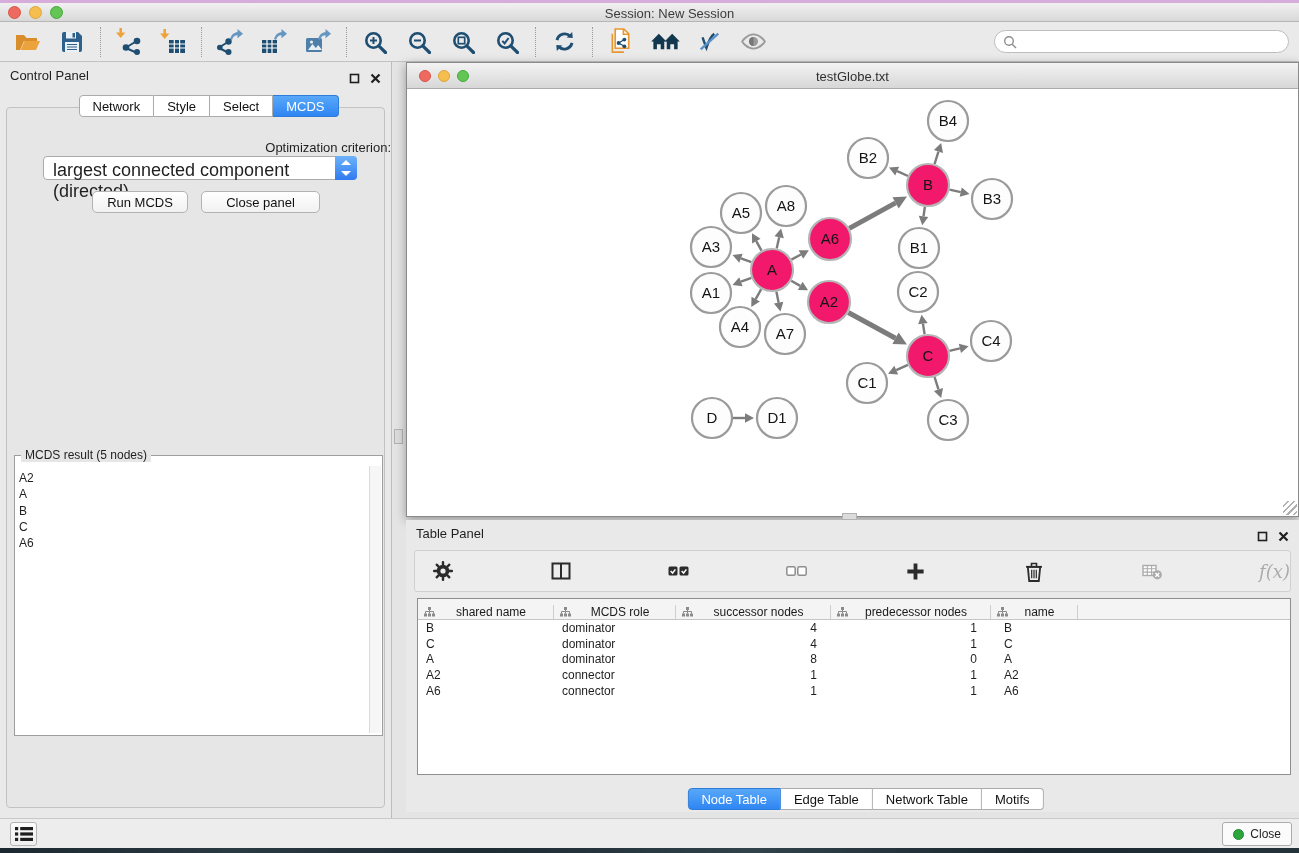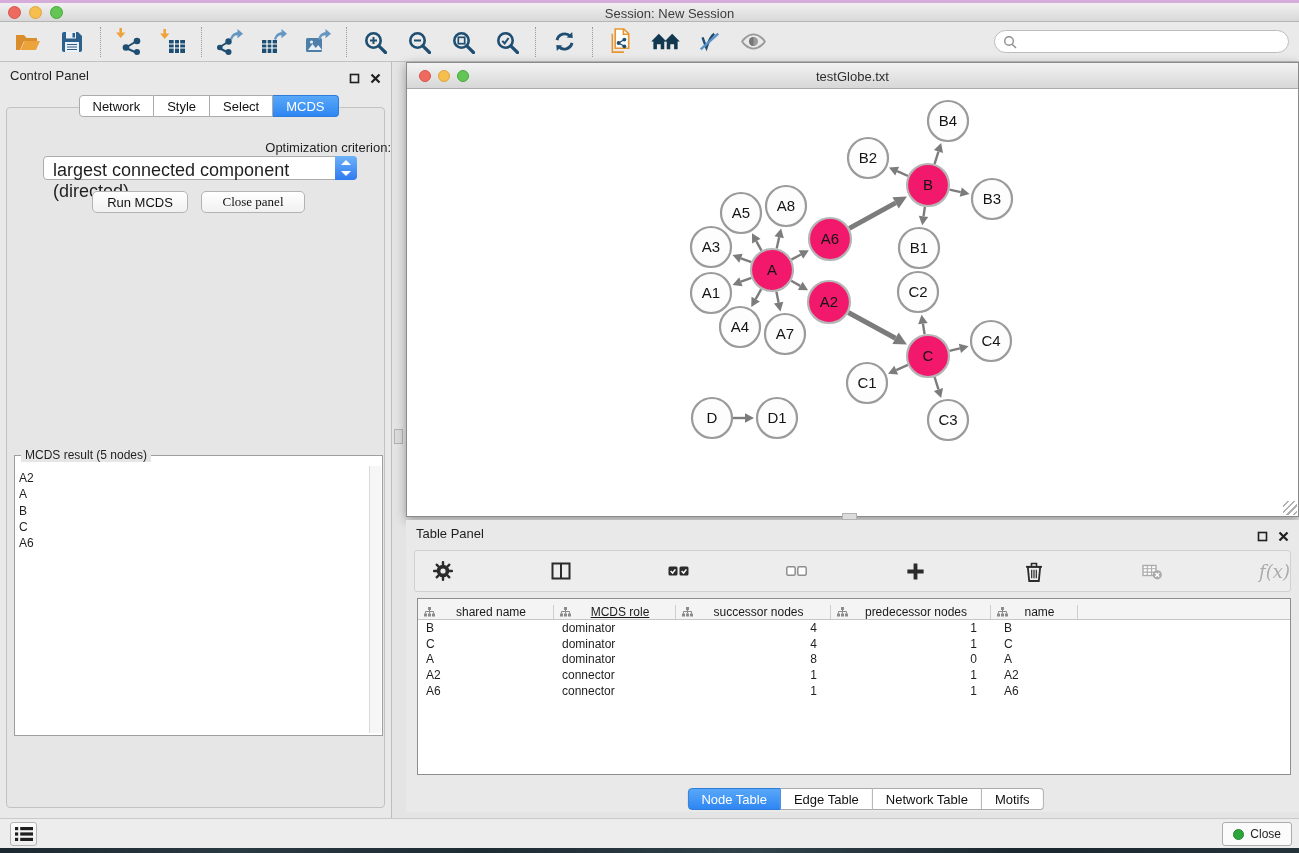--- a/index.html
+++ b/index.html
@@ -53,7 +53,7 @@
   .btn{position:absolute;height:22px;background:linear-gradient(#FFFFFF,#F1F1F1);border:1px solid #B3B3B3;
     border-radius:5px;font-size:13px;display:flex;align-items:center;justify-content:center;color:#111;}
   .btn-run{left:92px;top:129px;width:96px;}
-  .btn-close{left:201px;top:129px;width:104px;font-family:Liberation Serif, serif;}
+  .btn-close{left:201px;top:129px;width:119px;}
   .result-group{position:absolute;left:14px;top:393px;width:369px;height:281px;border:1px solid #9E9E9E;background:#fff;}
   .result-legend{position:absolute;left:6px;top:-8px;background:#E6E6E6;padding:0 4px;font-size:12px;}
   .result-list{position:absolute;left:4px;top:14px;right:16px;bottom:4px;font-size:12px;line-height:16.3px;overflow:hidden;}

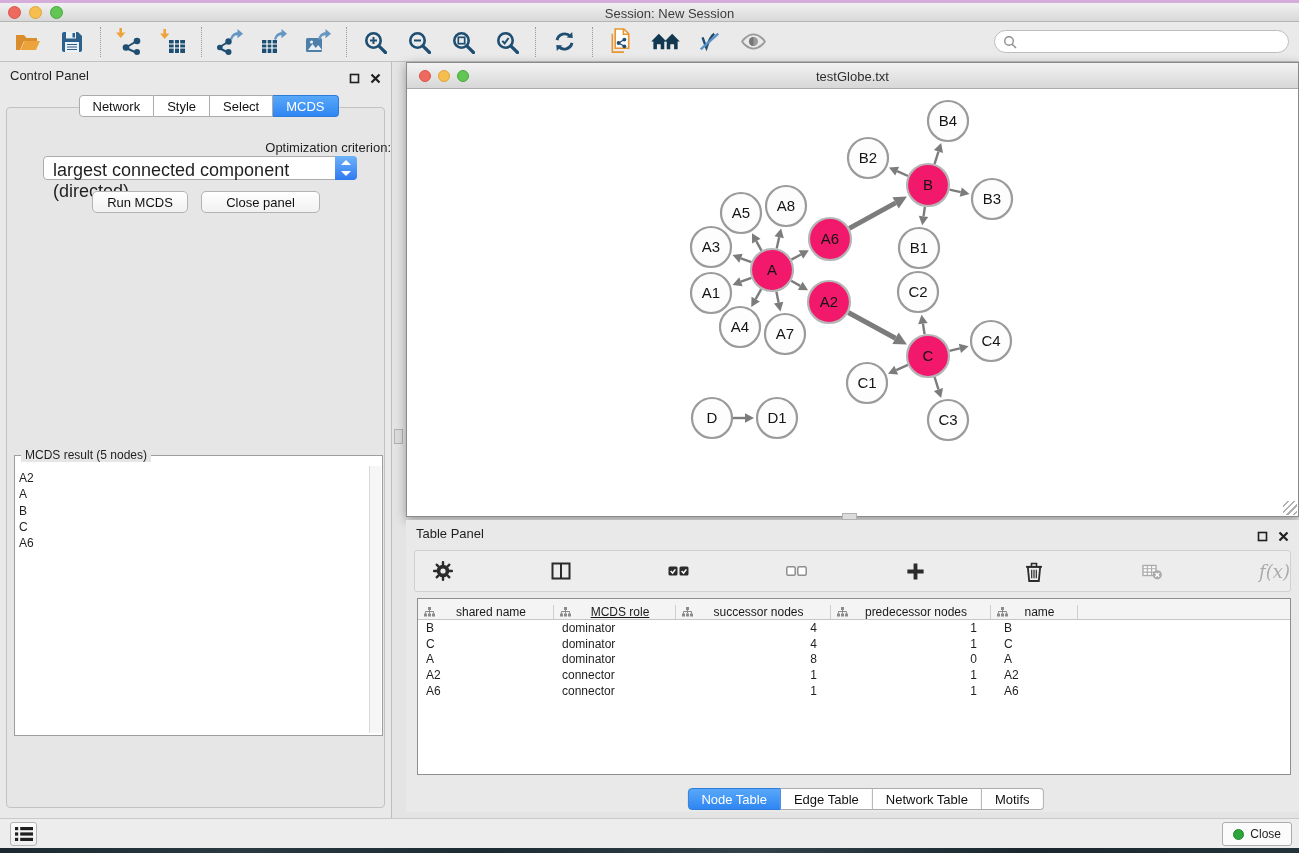--- a/index.html
+++ b/index.html
@@ -555,7 +555,7 @@
             </svg>
             <span class="th-label">shared name</span>
           </div>
-          <div class="th" style="width: 122px; flex: 0 0 auto; text-decoration: underline;">
+          <div class="th" style="width: 122px; flex: 0 0 auto;">
             <svg width="11" height="10" viewBox="0 0 11 10">
               <g fill="#8A8A8A">
                 <rect x="4" y="0" width="3" height="3"></rect>

